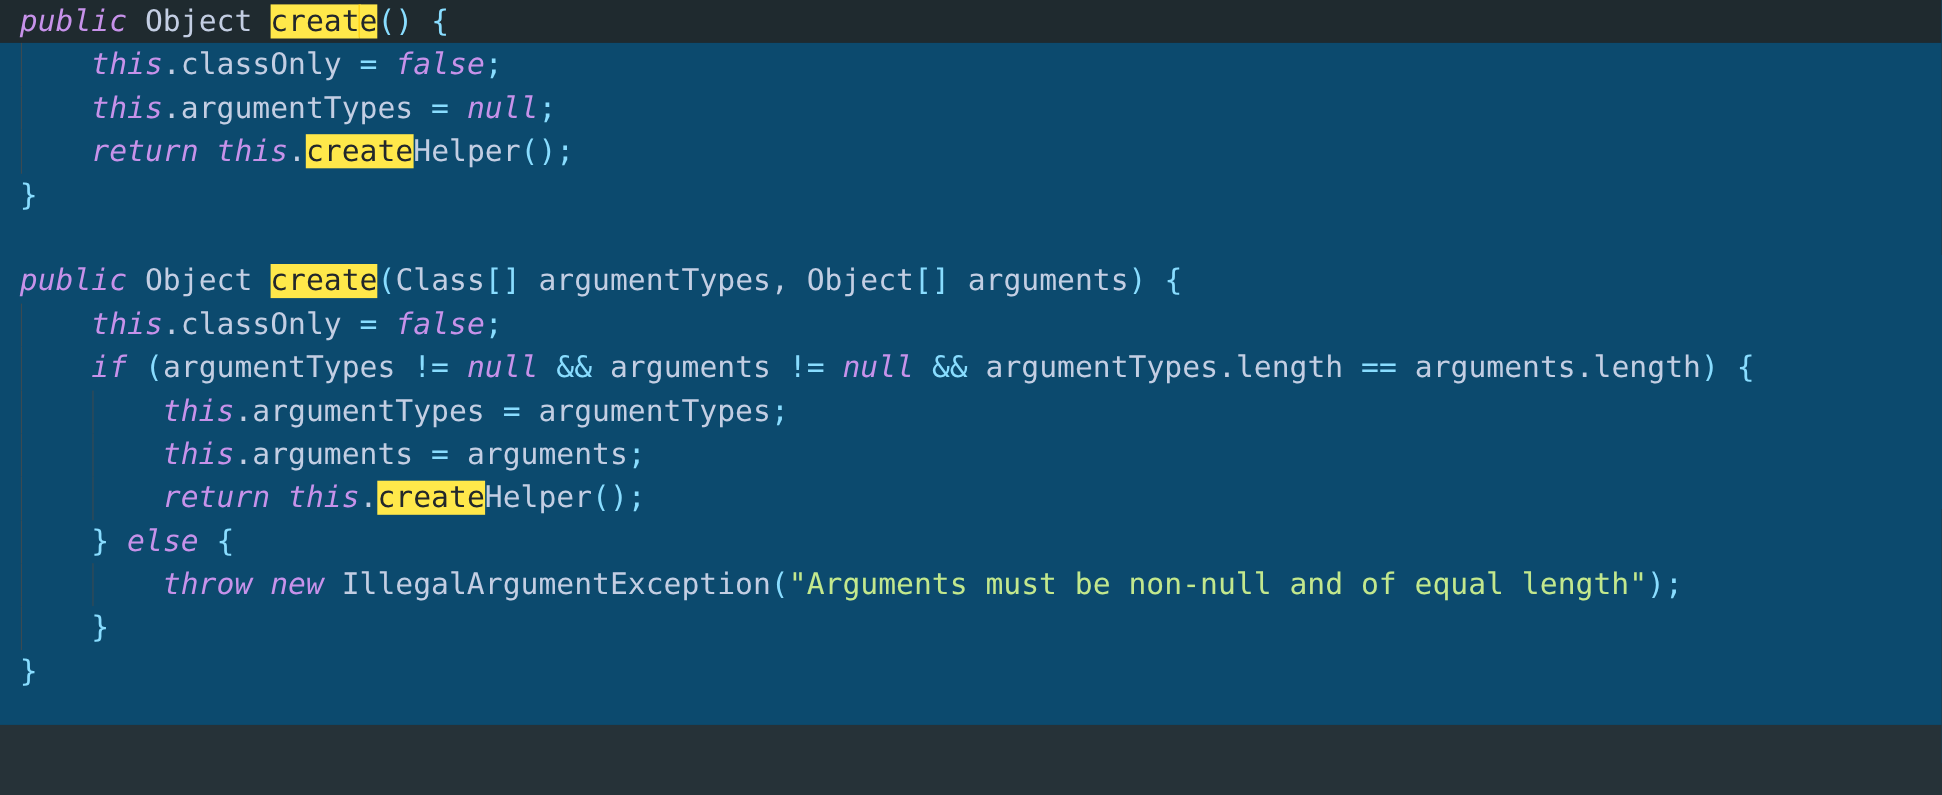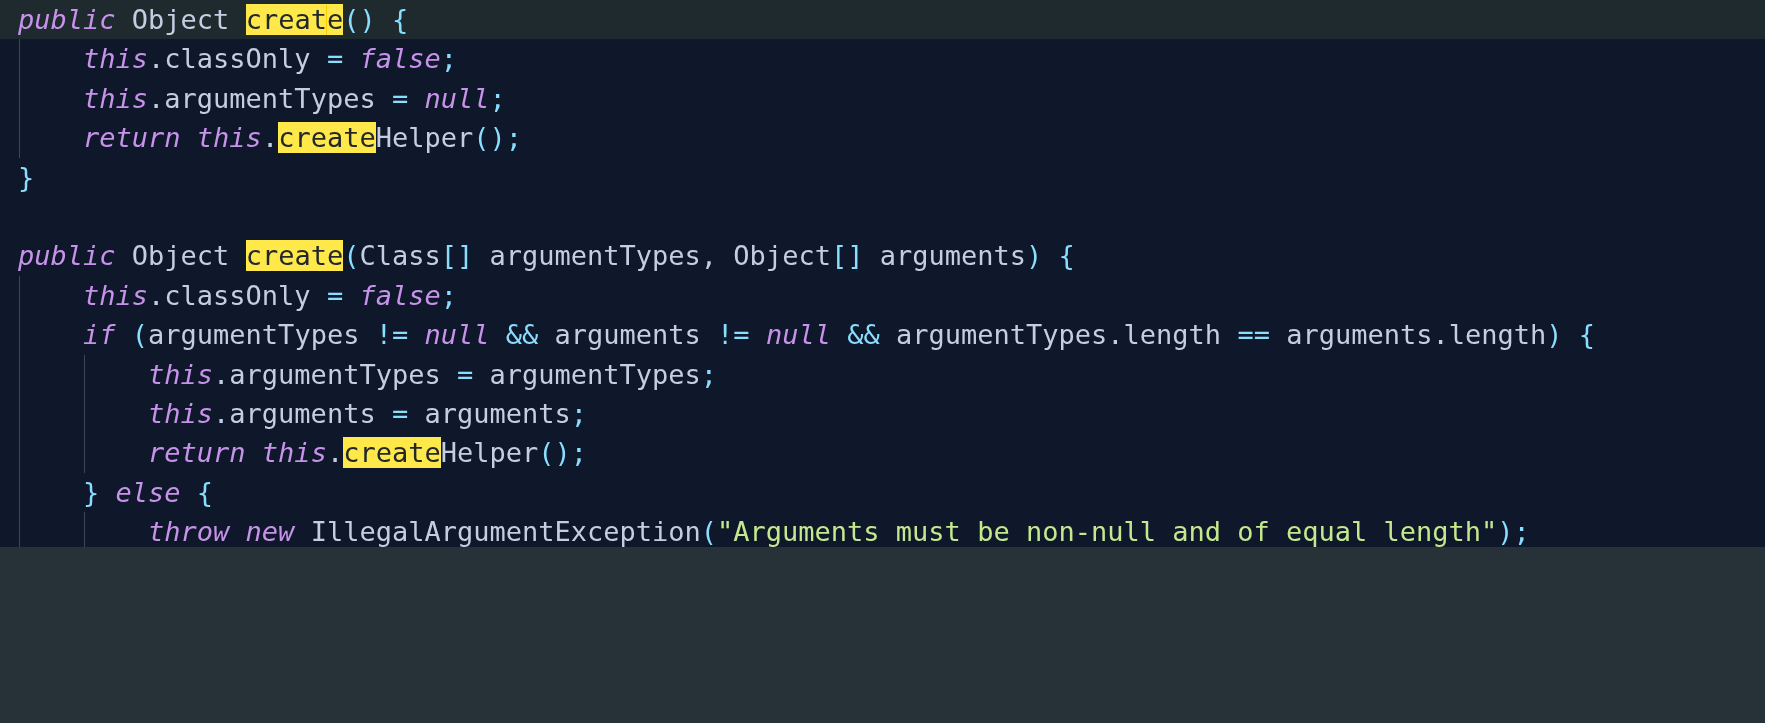--- a/index.html
+++ b/index.html
@@ -17,8 +17,8 @@
   #editor {
     position: relative;
     width: 1765px;
-    height: 547px;
-    background: #0f172a;
+    height: 659px;
+    background: #0c4a6e;
     overflow: hidden;
   }
 

